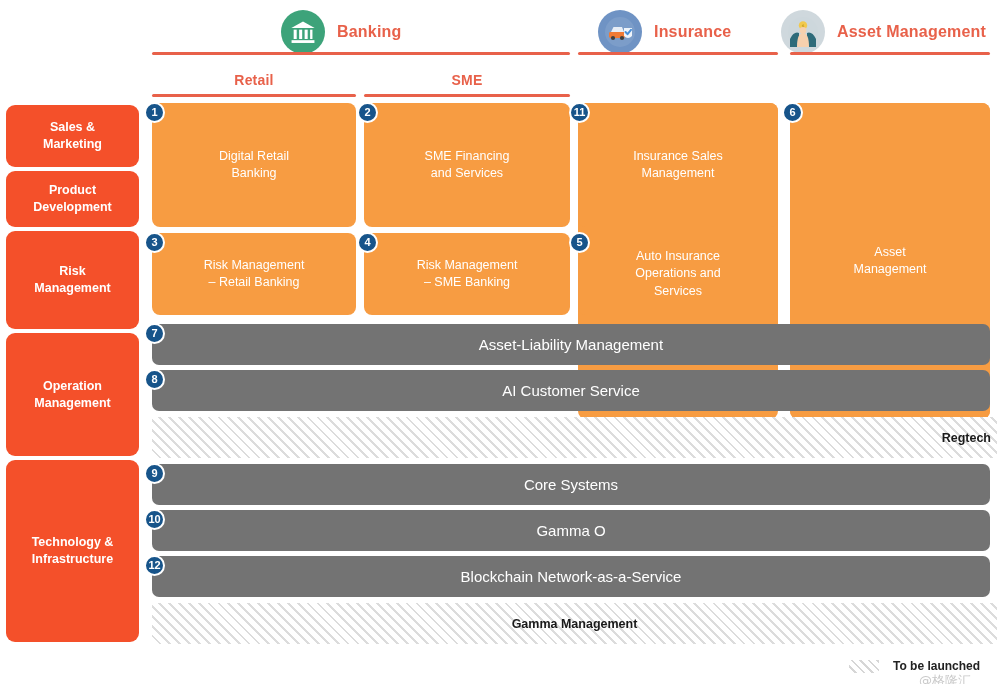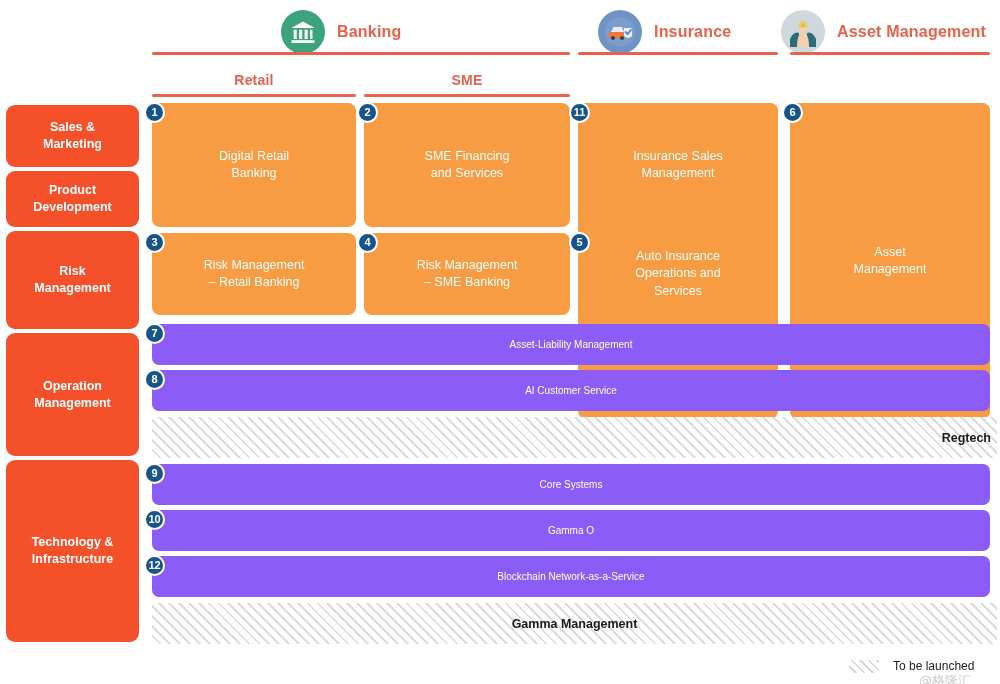--- a/index.html
+++ b/index.html
@@ -52,9 +52,9 @@
   }
   .tile.col{border-radius:8px;}
   .bar{
-    position:absolute;background:#8b5cf6;border-radius:7px;
+    position:absolute;background:#737373;border-radius:7px;
     color:#ffffff;display:flex;align-items:center;justify-content:center;
-    font-size:10px;box-sizing:border-box;
+    font-size:15px;box-sizing:border-box;
   }
 
   

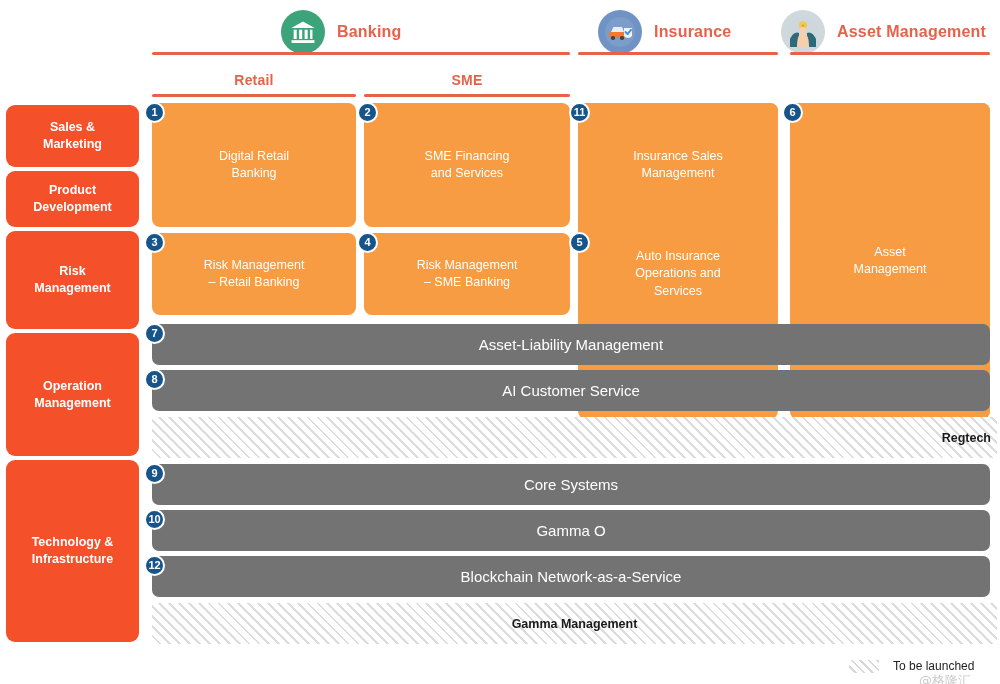--- a/index.html
+++ b/index.html
@@ -91,7 +91,7 @@
         #d6d6d6 4px,#d6d6d6 6px);
   }
   .legend-text{
-    margin-left:14px;font-size:12px;font-weight:normal;color:#222;
+    margin-left:14px;font-size:12px;font-weight:bold;color:#222;
     white-space:nowrap;
   }
   .watermark{

